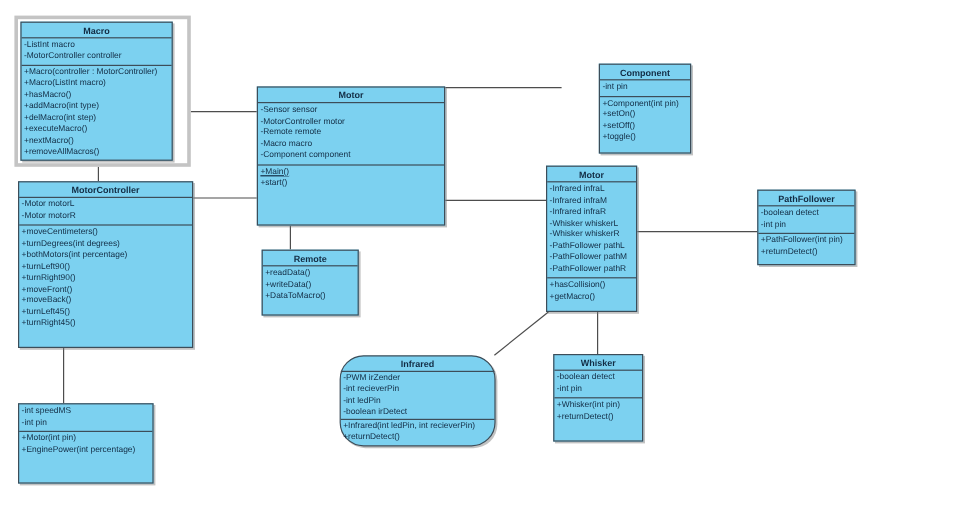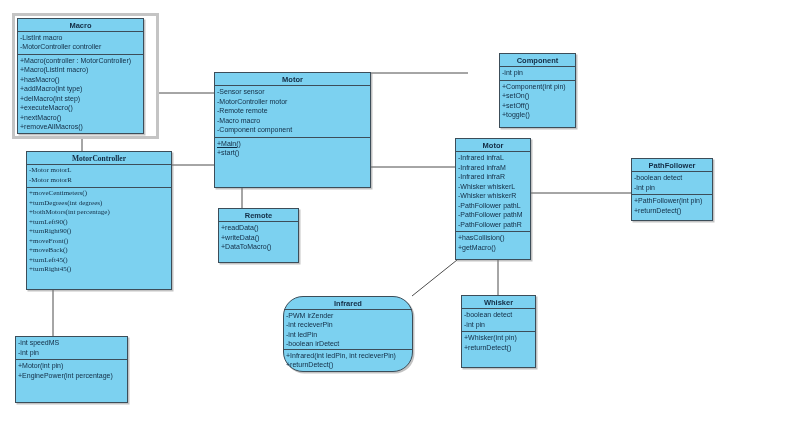--- a/index.html
+++ b/index.html
@@ -83,7 +83,7 @@
       </div>
   </div>
 
-  <div class="uml-class" style="left:26px;top:151px;width:146px;height:139px;font-family:Liberation Serif, serif;">
+  <div class="uml-class" style="left:15px;top:151px;width:146px;height:139px;">
     <div class="cls-title">MotorController</div>
     <div class="compartment">
         <div class="member">-Motor motorL</div>

